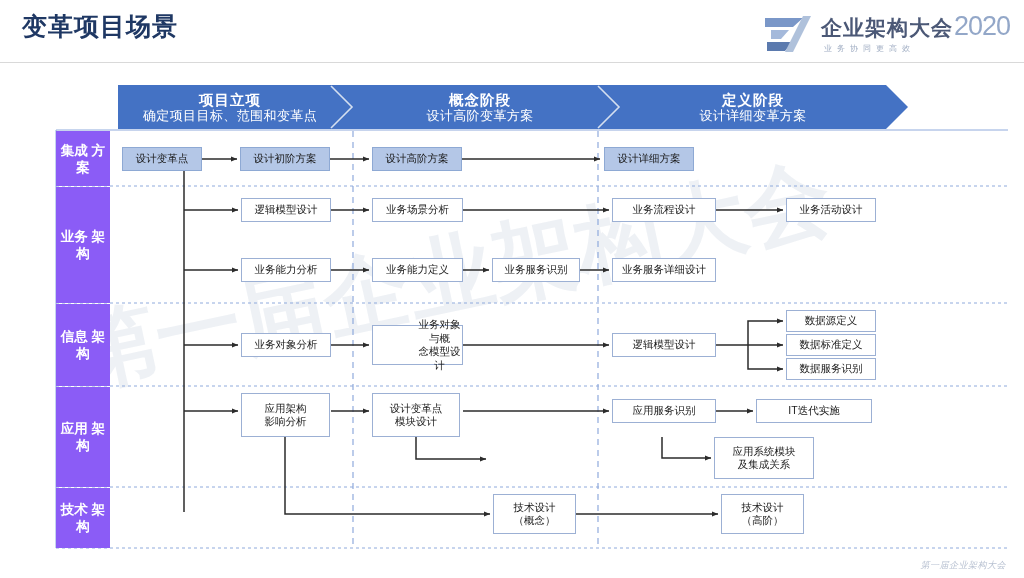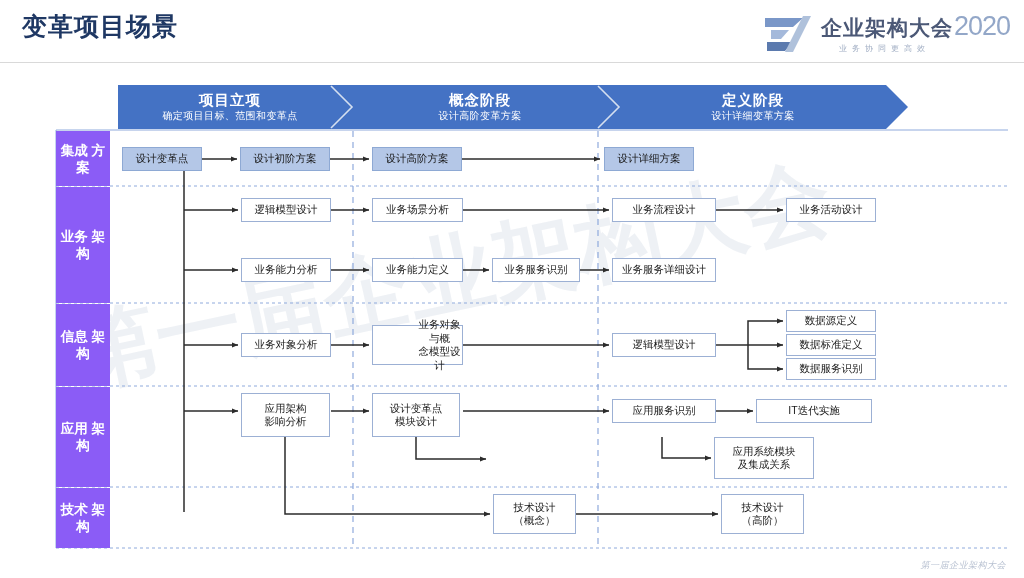--- a/index.html
+++ b/index.html
@@ -39,7 +39,7 @@
   }
   .logo-sub {
     font-size: 8px; color: #9aa8bf; letter-spacing: 5px;
-    margin-top: 1px; margin-left: 18px; white-space: nowrap;
+    margin-top: 1px; margin-left: 3px; white-space: nowrap;
   }
   #wm { position: absolute; left: 0; top: 0; width: 1024px; height: 578px;
         pointer-events:none; }

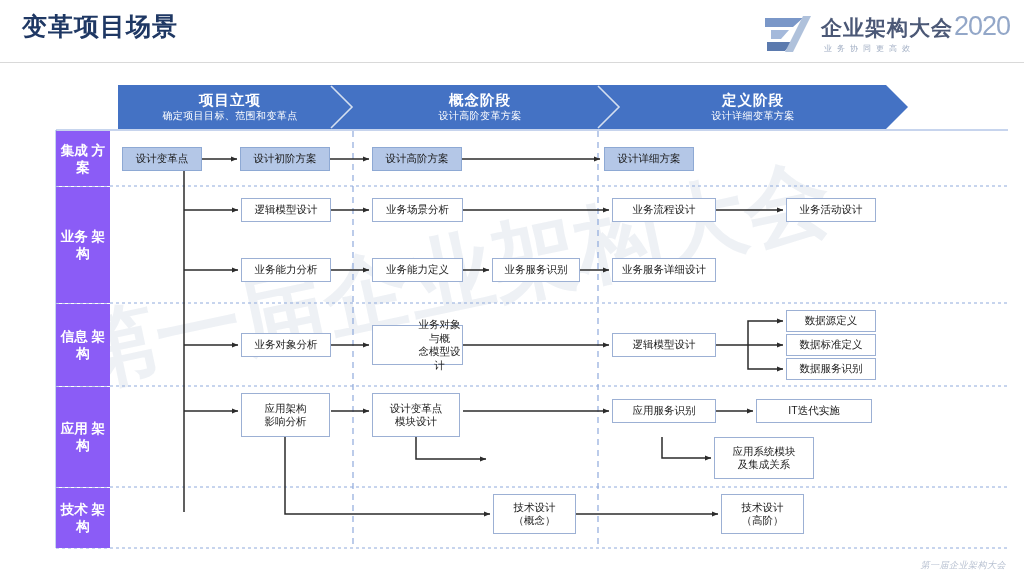--- a/index.html
+++ b/index.html
@@ -56,7 +56,7 @@
            color: #ffffff; display:flex; flex-direction:column;
            align-items:center; justify-content:center; }
   .phase .p-title { font-size: 14.5px; font-weight: bold; letter-spacing: 1px; line-height: 17px; }
-  .phase .p-sub   { font-size: 10px; line-height: 13px; letter-spacing: .4px; }
+  .phase .p-sub   { font-size: 13px; line-height: 13px; letter-spacing: .4px; }
 
   
   .row-label {

